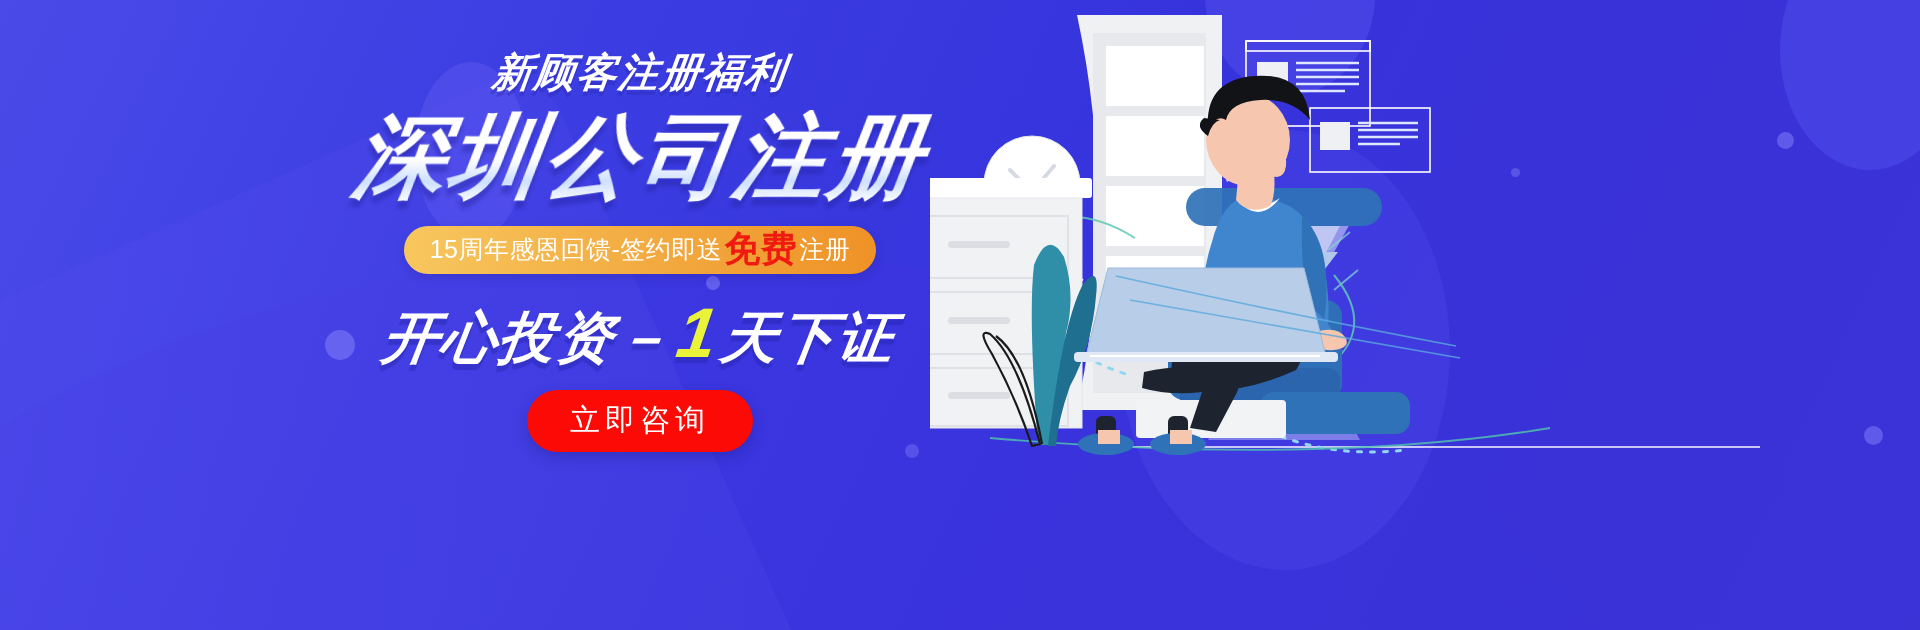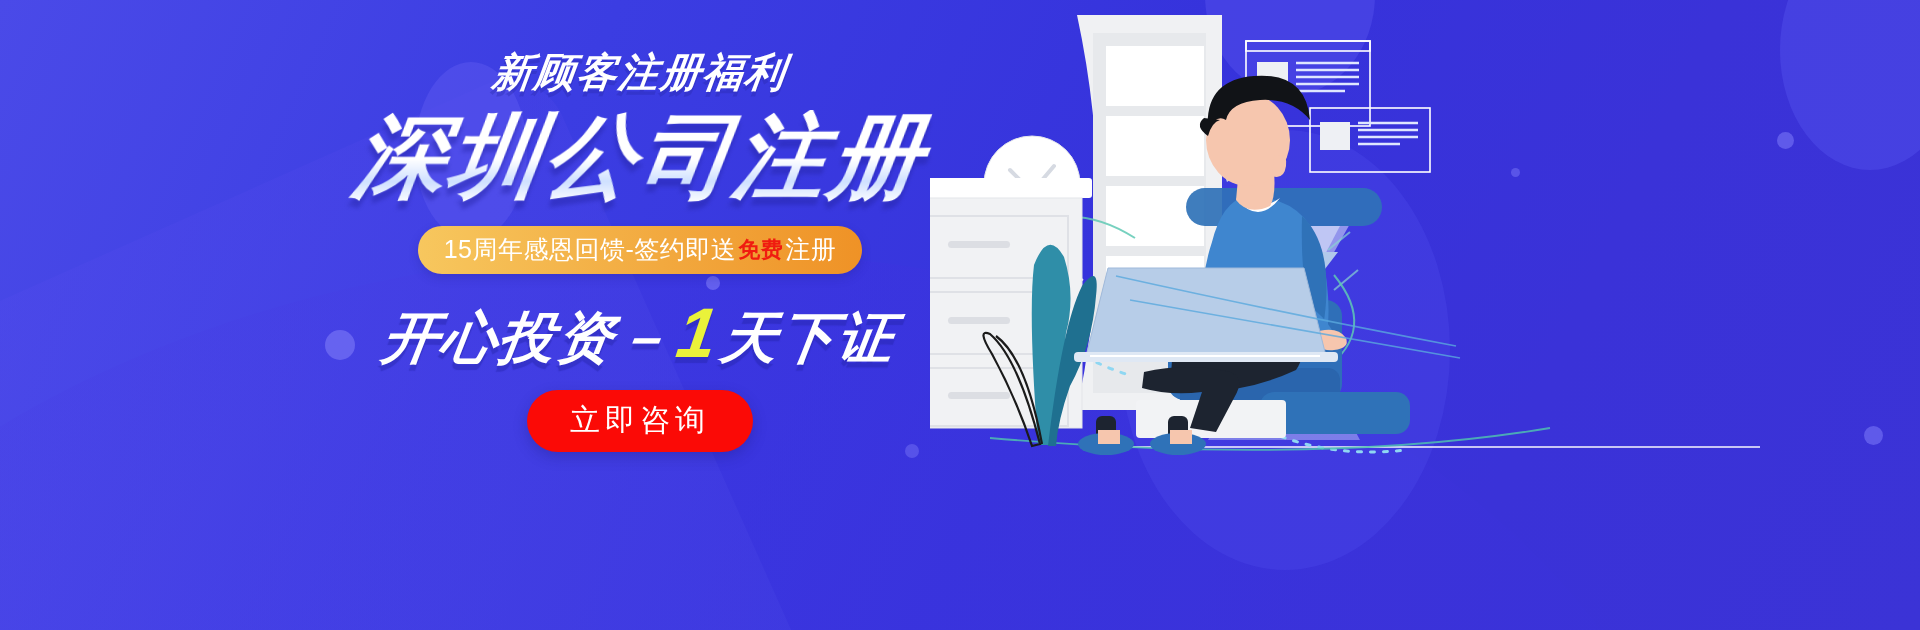--- a/index.html
+++ b/index.html
@@ -75,7 +75,7 @@
     box-shadow:0 4px 10px rgba(30,30,140,.25);
   }
   .badge span{font-size:25px;font-weight:400;color:#ffffff;letter-spacing:.5px;}
-  .badge .hot{color:#f01b10;font-weight:700;font-size:22px;padding:0 2px;}
+  .badge .hot{color:#f01b10;font-weight:700;font-size:36px;padding:0 2px;}
 
   .subline{
     margin-top:24px;font-size:56px;font-weight:700;line-height:1;letter-spacing:2px;

